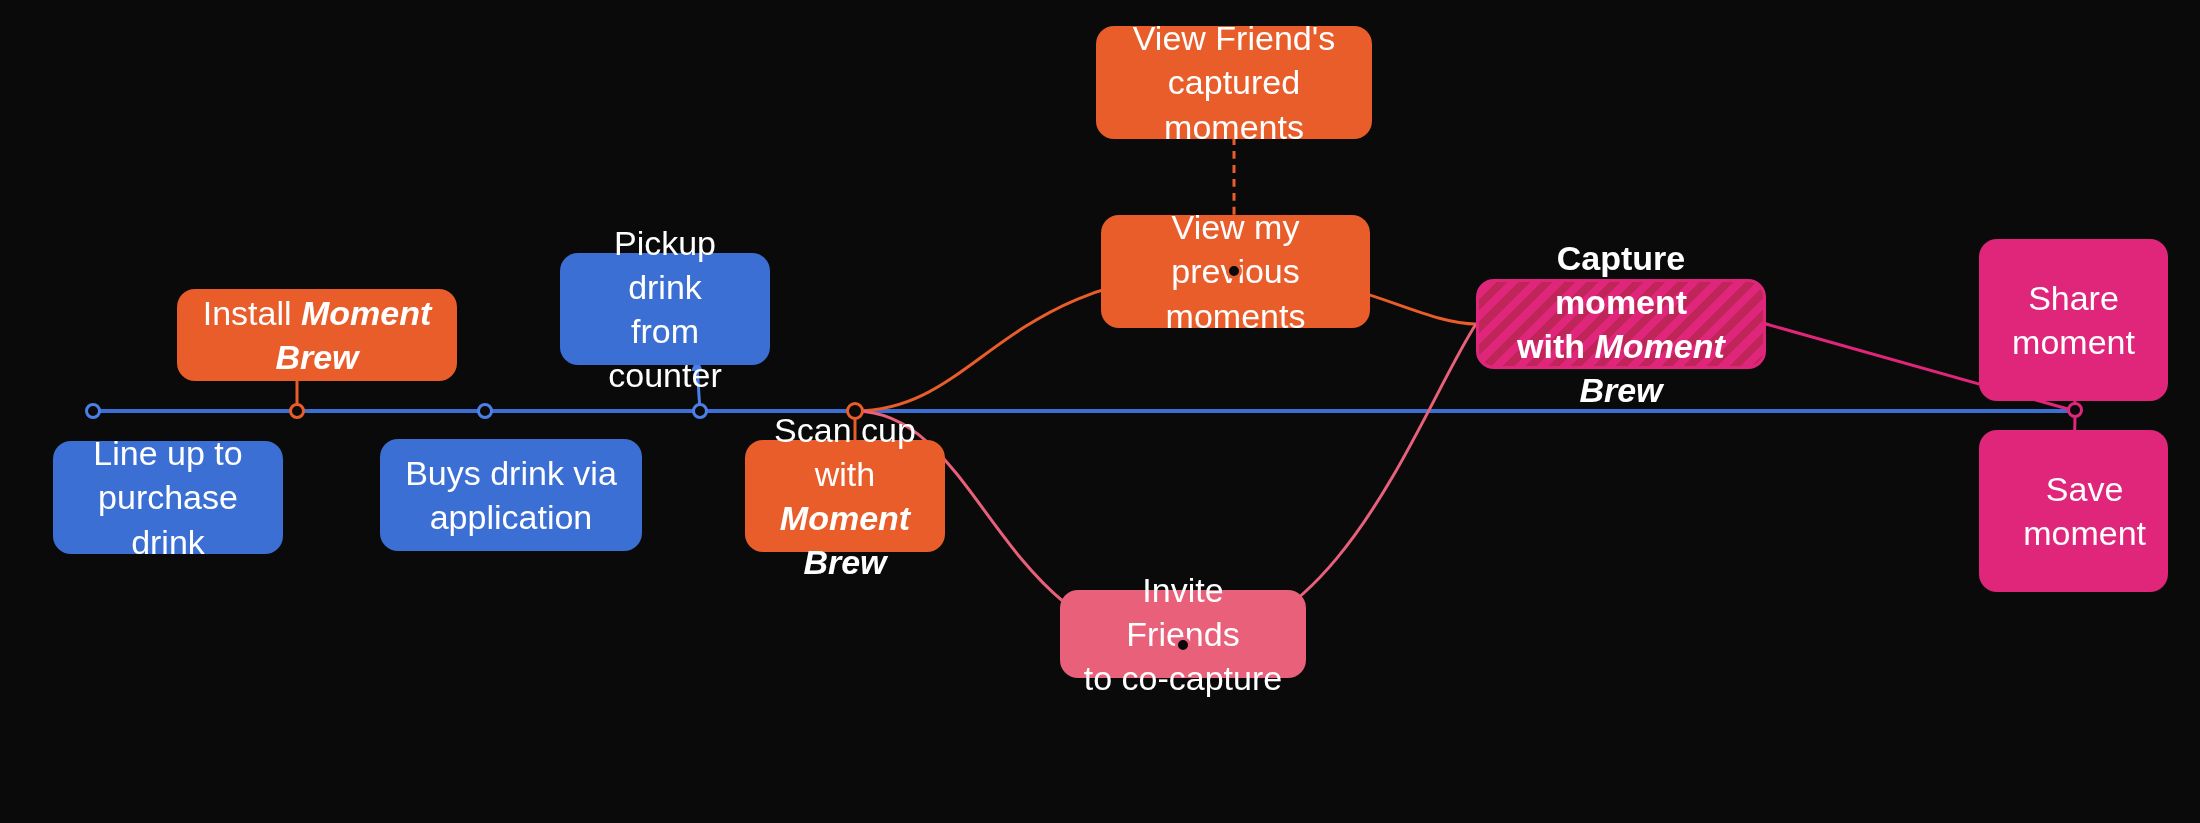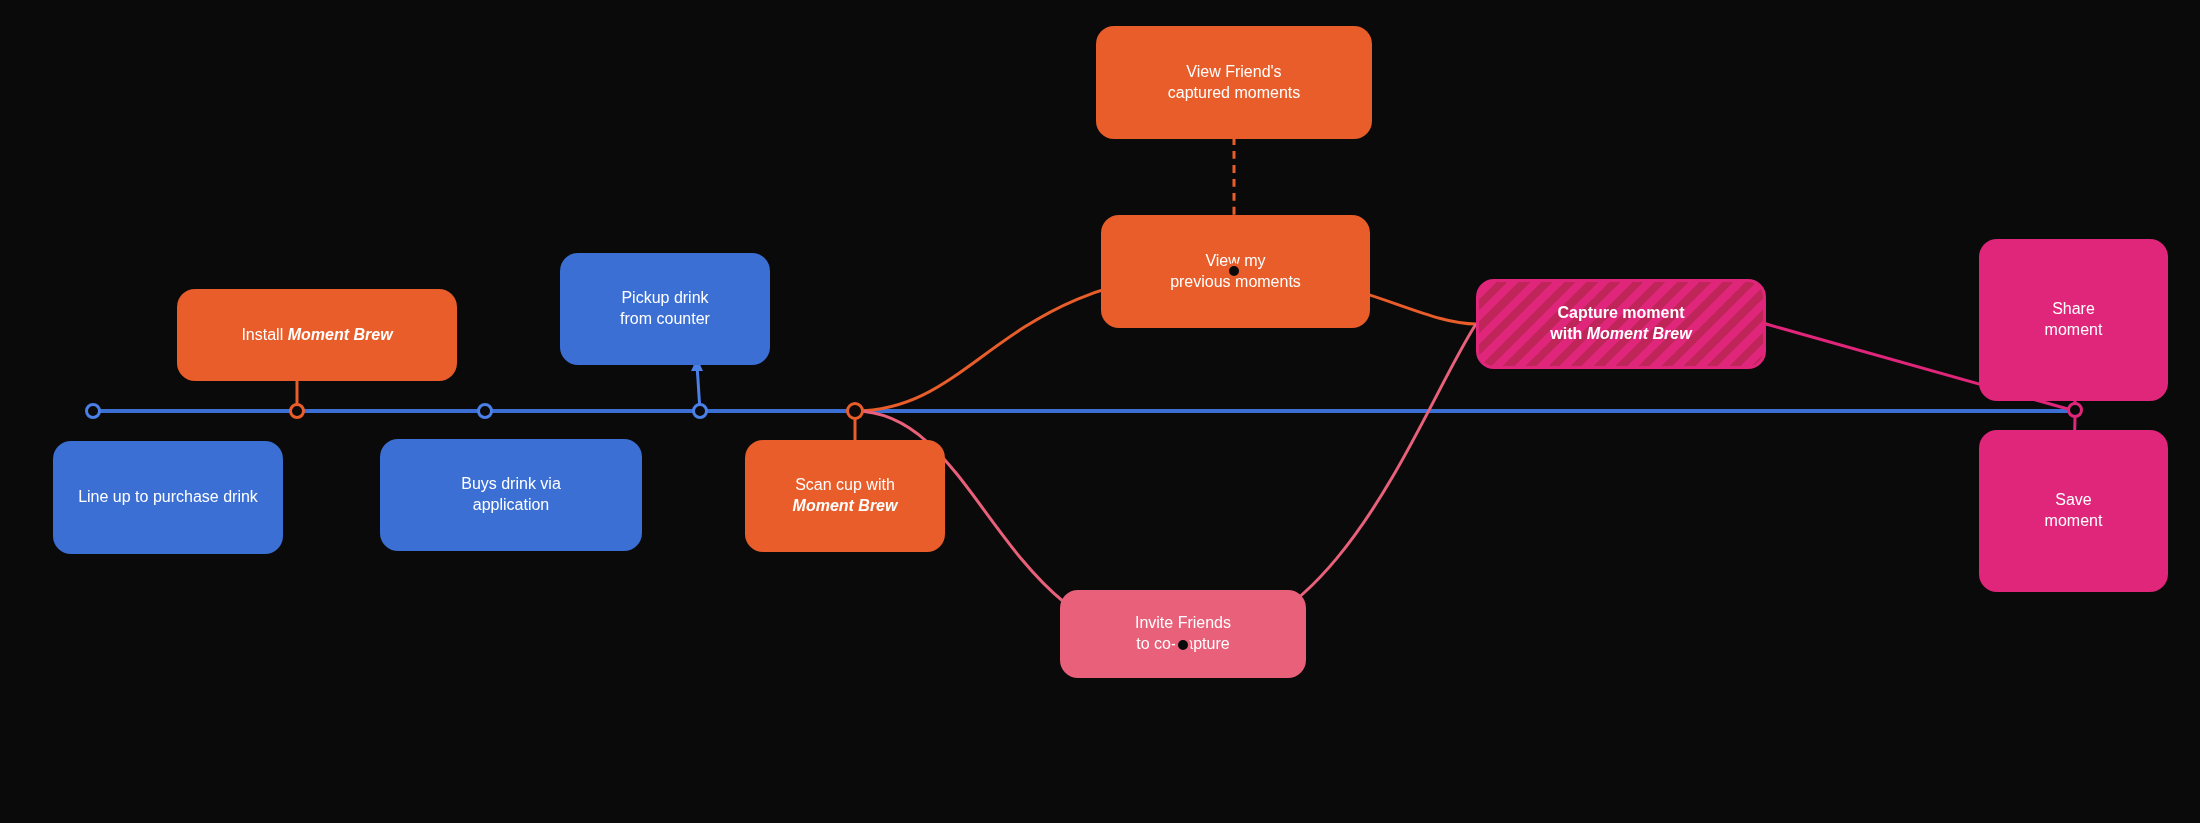--- a/index.html
+++ b/index.html
@@ -30,7 +30,7 @@
       align-items: center;
       justify-content: center;
       text-align: center;
-      font-size: 16px;
+      font-size: 34px;
       font-weight: 500;
       color: #fff;
       padding: 16px 22px;

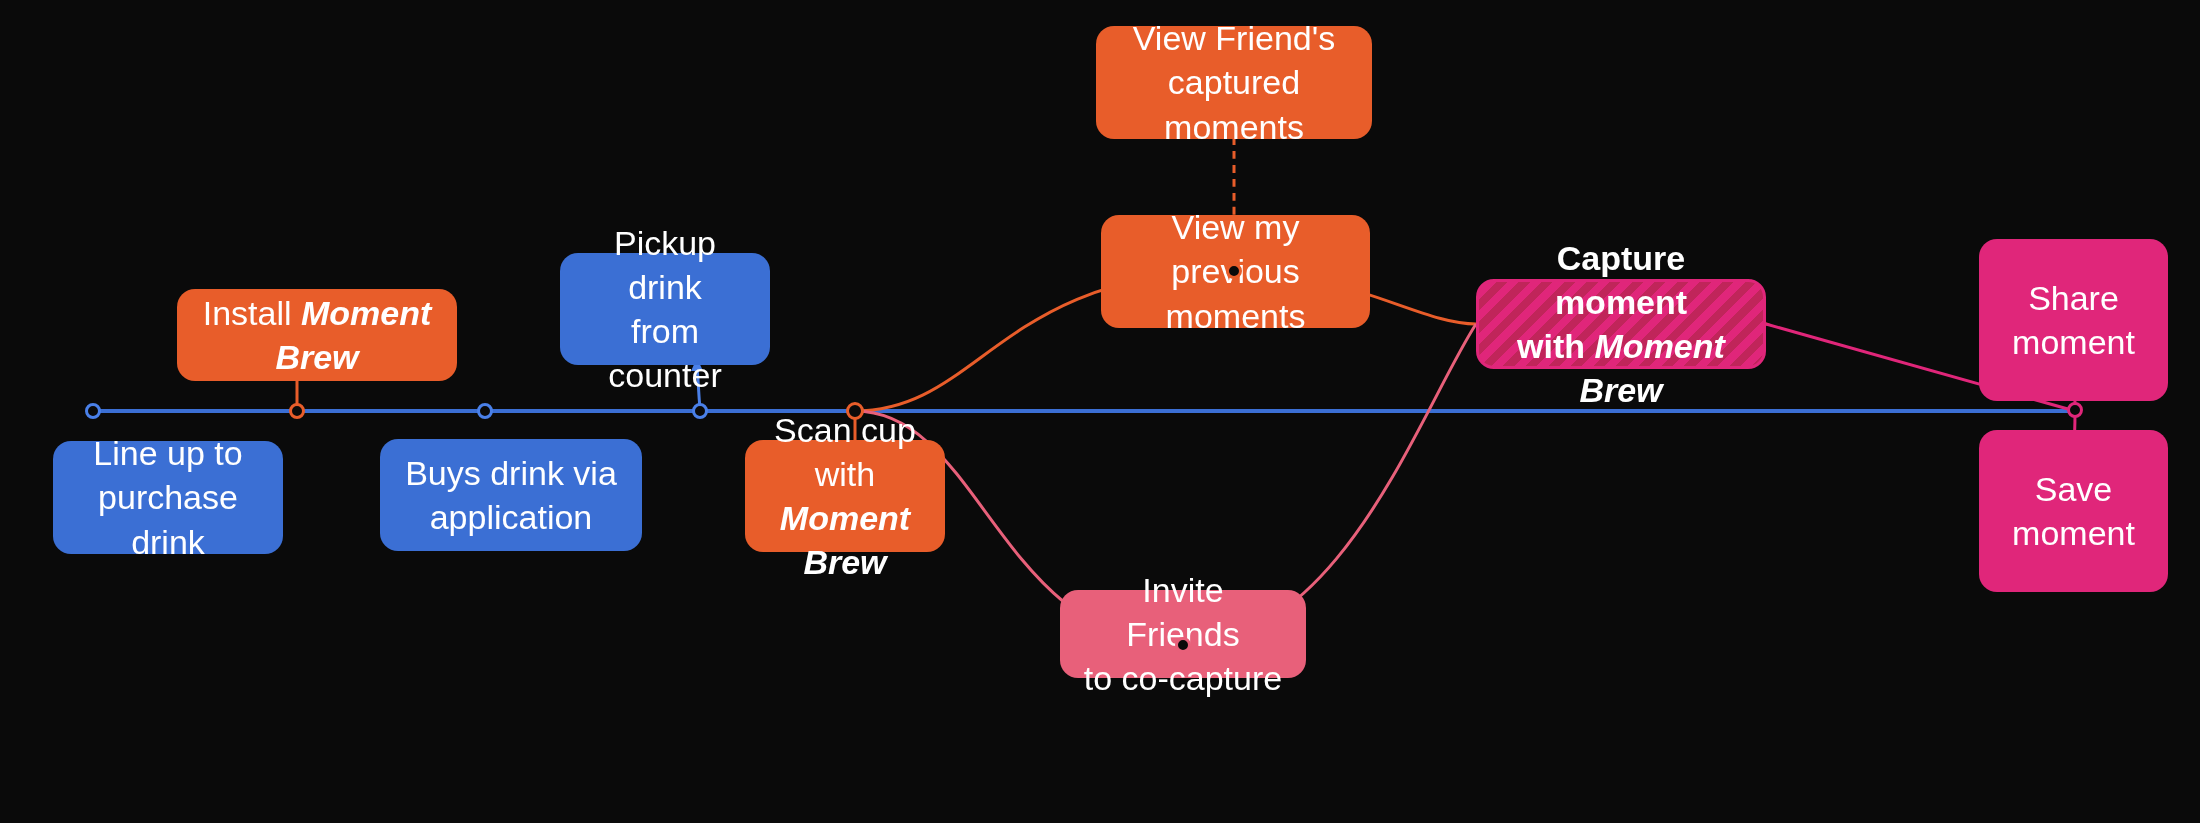--- a/index.html
+++ b/index.html
@@ -141,7 +141,7 @@
     <span>Share<br>moment</span>
   </div>
 
-  <div class="node-bubble pink-bg" style="left:1979px; top:430px; width:189px; height:162px;">
+  <div class="node-bubble pink-bg" style="left:1979px; top:430px; width:189px; height:162px;justify-content:flex-end;">
     <span>Save<br>moment</span>
   </div>
 

